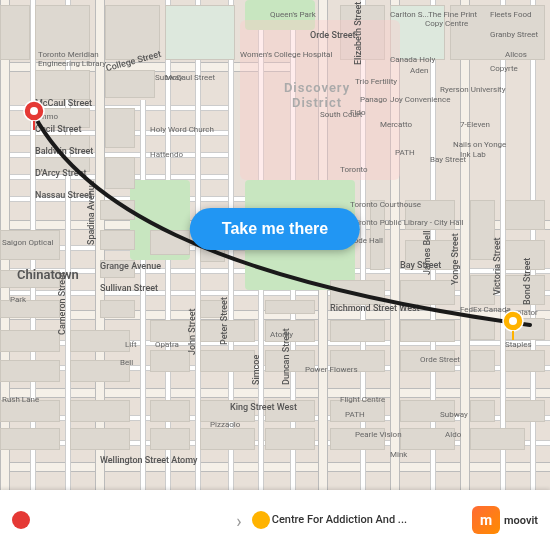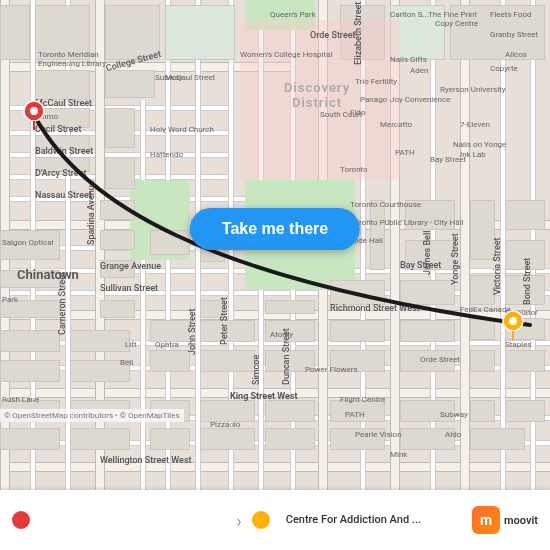--- a/index.html
+++ b/index.html
@@ -452,7 +452,7 @@
   <div class="place-label" style="left:410px; top:66px;">Aden</div>
   <div class="place-label" style="left:355px; top:77px;">Trio Fertility</div>
   <div class="place-label" style="left:428px; top:10px;">The Fine Print</div>
-  <div class="place-label" style="left:425px; top:19px;margin-left:10px;">Copy Centre</div>
+  <div class="place-label" style="left:425px; top:19px;">Copy Centre</div>
   <div class="place-label" style="left:490px; top:10px;">Fleets Food</div>
   <div class="place-label" style="left:505px; top:50px;">Allcos</div>
   <div class="place-label" style="left:490px; top:64px;">Copyrte</div>

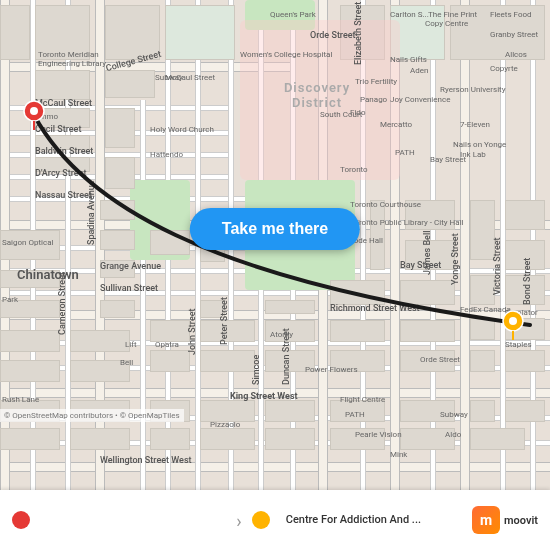--- a/index.html
+++ b/index.html
@@ -448,7 +448,7 @@
   <div class="place-label" style="left:38px; top:50px;">Toronto Meridian</div>
   <div class="place-label" style="left:38px; top:59px;">Engineering Library</div>
   <div class="place-label" style="left:155px; top:73px;">Subway</div>
-  <div class="place-label" style="left:390px; top:55px;">Nails Gifts</div>
+  <div class="place-label" style="left:390px; top:55px;">Canada Holy</div>
   <div class="place-label" style="left:410px; top:66px;">Aden</div>
   <div class="place-label" style="left:355px; top:77px;">Trio Fertility</div>
   <div class="place-label" style="left:428px; top:10px;">The Fine Print</div>

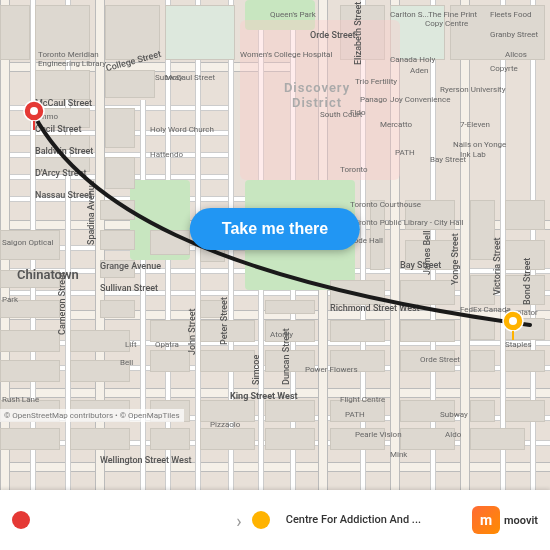--- a/index.html
+++ b/index.html
@@ -475,7 +475,7 @@
   <div class="place-label" style="left:453px; top:140px;">Nails on Yonge</div>
   <div class="place-label" style="left:460px; top:150px;">Ink Lab</div>
   <div class="place-label" style="left:2px; top:395px;">Rush Lane</div>
-  <div class="place-label" style="left:2px; top:295px;">Park</div>
+  <div class="place-label" style="left:10px; top:295px;">Park</div>
   <div class="place-label" style="left:420px; top:355px;">Orde Street</div>
 
   <div class="street-label" style="left:358px; top:60px; transform:rotate(-90deg); transform-origin: left center;">Elizabeth Street</div>

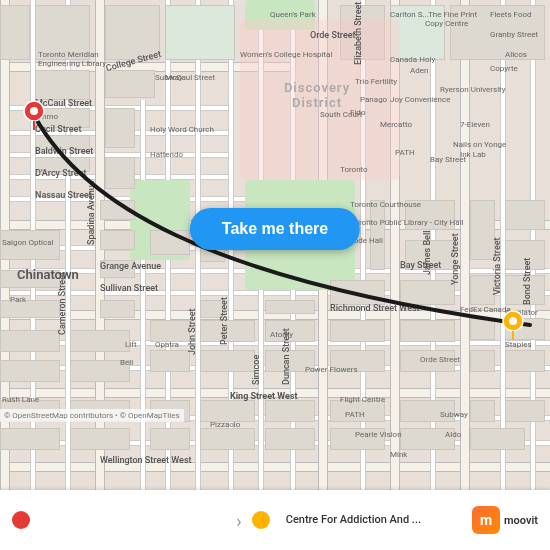--- a/index.html
+++ b/index.html
@@ -408,7 +408,7 @@
   <div class="street-label" style="left:200px; top:213px;">Elm Street</div>
   <div class="street-label" style="left:400px; top:260px;">Bay Street</div>
   <div class="street-label" style="left:330px; top:303px;">Richmond Street West</div>
-  <div class="street-label" style="left:230px; top:391px;font-weight:bold;">King Street West</div>
+  <div class="street-label" style="left:230px; top:402px;">King Street West</div>
   <div class="street-label" style="left:100px; top:455px;">Wellington Street West</div>
   <div class="street-label" style="left:100px; top:261px;">Grange Avenue</div>
   <div class="street-label" style="left:100px; top:283px;">Sullivan Street</div>

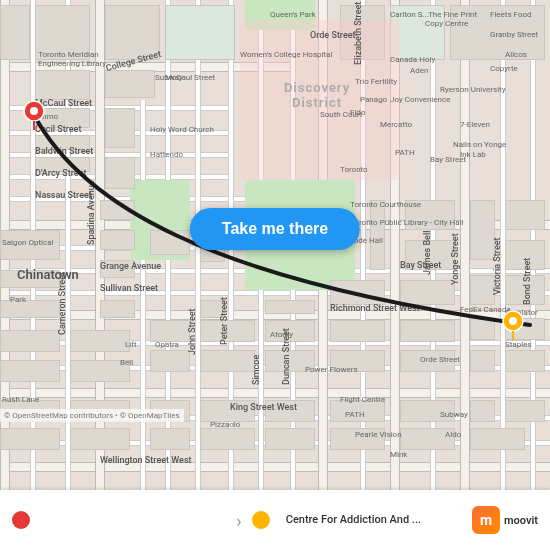--- a/index.html
+++ b/index.html
@@ -488,7 +488,6 @@
 
   <button class="take-me-btn">Take me there</button>
 
-  <div class="map-copyright">© OpenStreetMap contributors • © OpenMapTiles</div>
 
 </div>
 

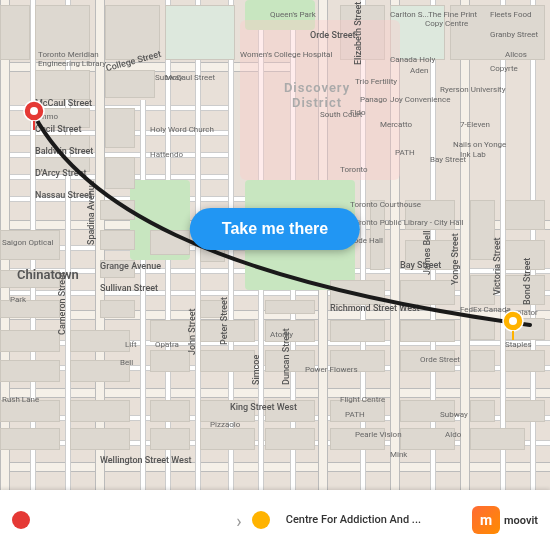--- a/index.html
+++ b/index.html
@@ -409,7 +409,7 @@
   <div class="street-label" style="left:400px; top:260px;">Bay Street</div>
   <div class="street-label" style="left:330px; top:303px;">Richmond Street West</div>
   <div class="street-label" style="left:230px; top:402px;">King Street West</div>
-  <div class="street-label" style="left:100px; top:455px;">Wellington Street West</div>
+  <div class="street-label" style="left:100px; top:455px;">Wellington Street Atomy</div>
   <div class="street-label" style="left:100px; top:261px;">Grange Avenue</div>
   <div class="street-label" style="left:100px; top:283px;">Sullivan Street</div>
 

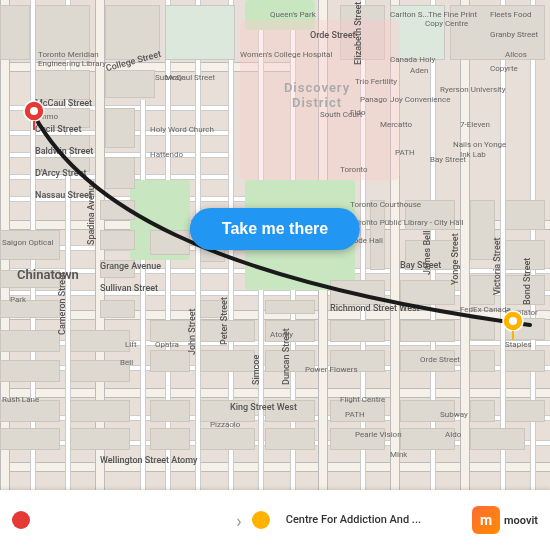--- a/index.html
+++ b/index.html
@@ -200,7 +200,7 @@
       flex: 1;
       display: flex;
       align-items: center;
-      gap: 16px;
+      gap: 2px;
     }
 
     .bottom-stop-icon {

